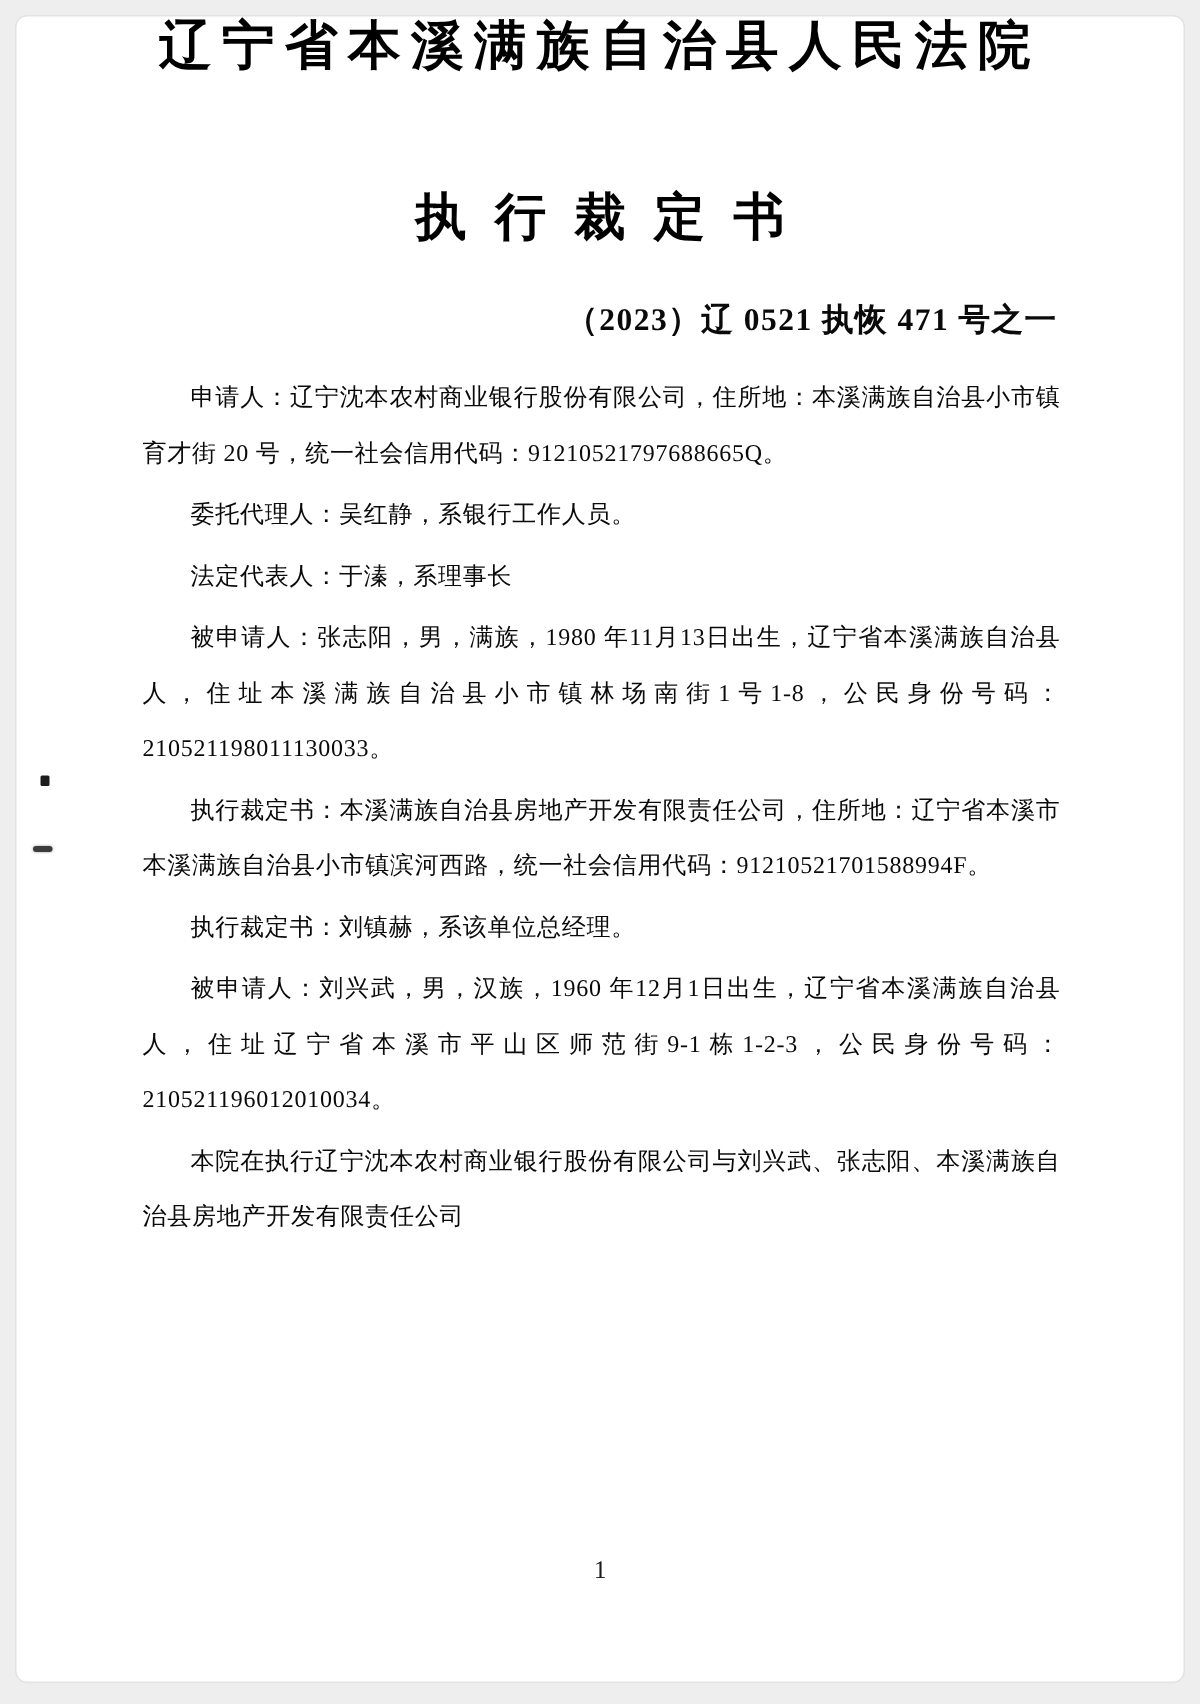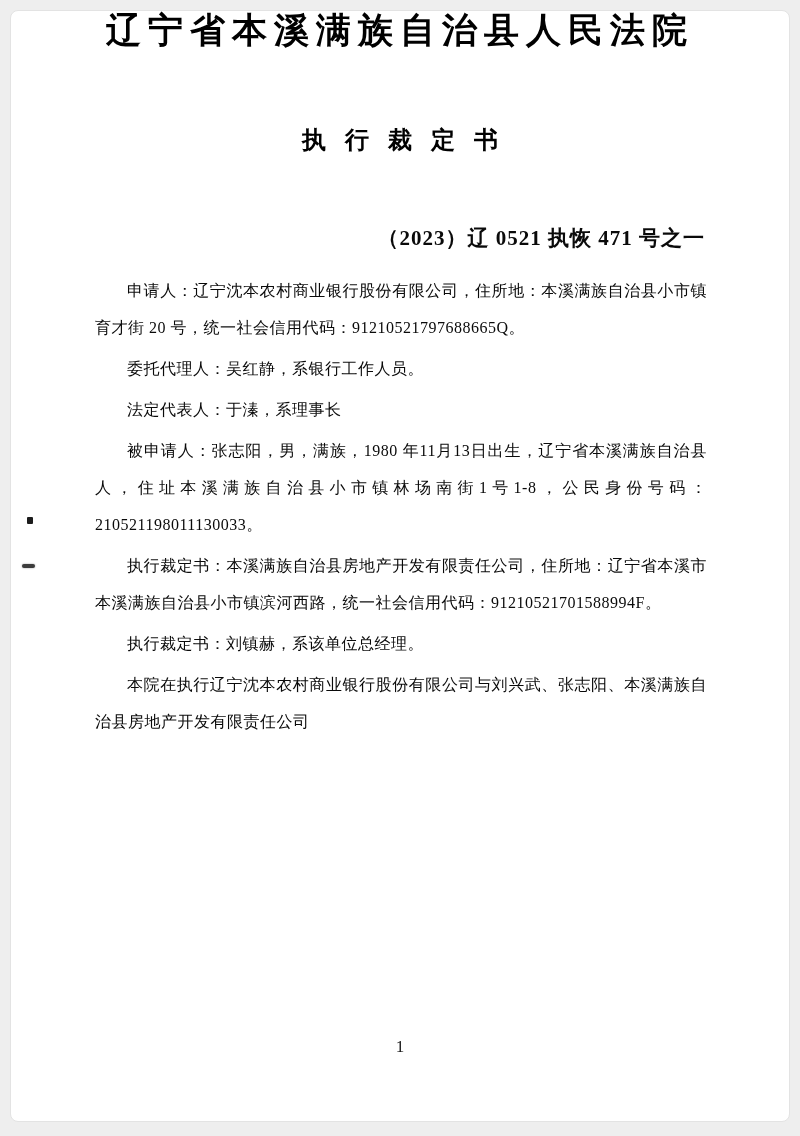--- a/index.html
+++ b/index.html
@@ -31,7 +31,7 @@
   .doc-title {
     margin-top: 76px;
     text-align: center;
-    font-size: 24px;
+    font-size: 34px;
     line-height: 1.1;
     font-weight: bold;
     letter-spacing: 19px;

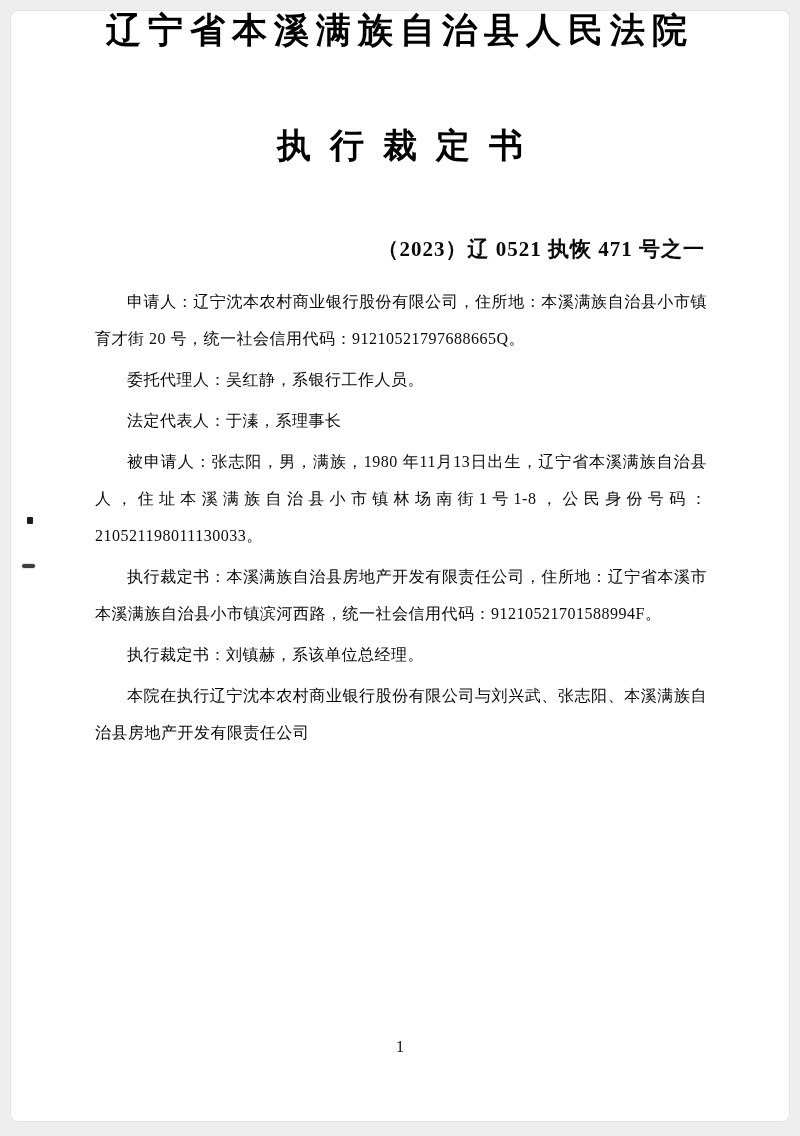--- a/index.html
+++ b/index.html
@@ -40,7 +40,7 @@
     white-space: nowrap;
   }
   .case-number {
-    margin-top: 72px;
+    margin-top: 36px;
     padding-right: 84px;
     text-align: right;
     font-size: 21px;

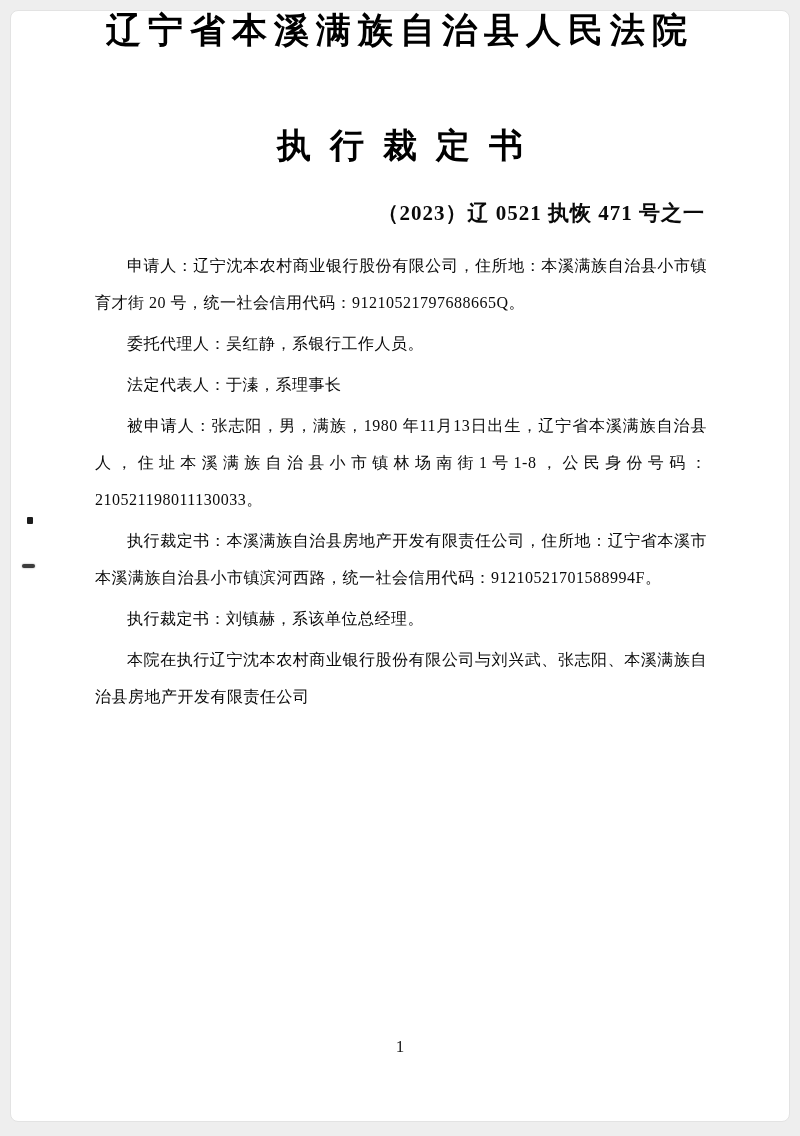--- a/index.html
+++ b/index.html
@@ -103,6 +103,7 @@
     <p>被申请人：张志阳，男，满族，1980 年11月13日出生，辽宁省本溪满族自治县人，住址本溪满族自治县小市镇林场南街1号1-8，公民身份号码：210521198011130033。</p>
     <p>执行裁定书：本溪满族自治县房地产开发有限责任公司，住所地：辽宁省本溪市本溪满族自治县小市镇滨河西路，统一社会信用代码：91210521701588994F。</p>
     <p>执行裁定书：刘镇赫，系该单位总经理。</p>
+    <p>被申请人：刘兴武，男，汉族，1960 年12月1日出生，辽宁省本溪满族自治县人，住址辽宁省本溪市平山区师范街9-1栋1-2-3，公民身份号码：210521196012010034。</p>
     <p>本院在执行辽宁沈本农村商业银行股份有限公司与刘兴武、张志阳、本溪满族自治县房地产开发有限责任公司</p>
   </div>
 

